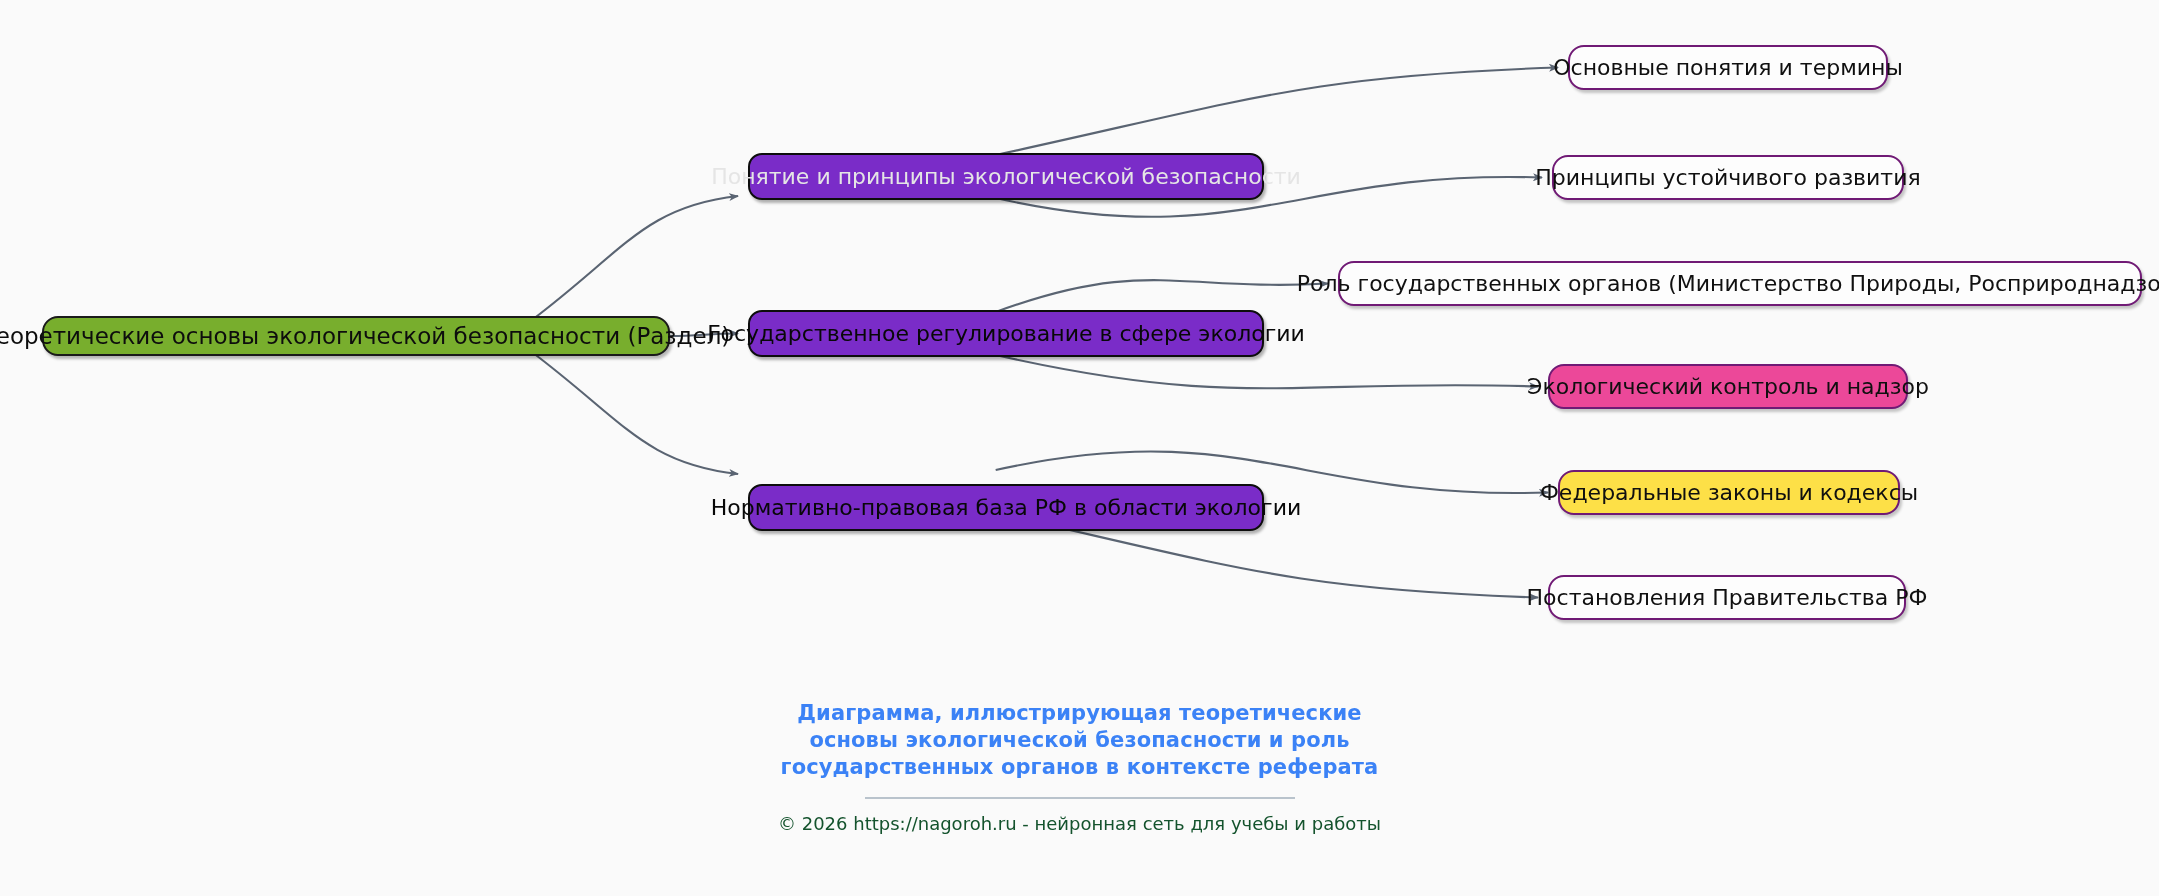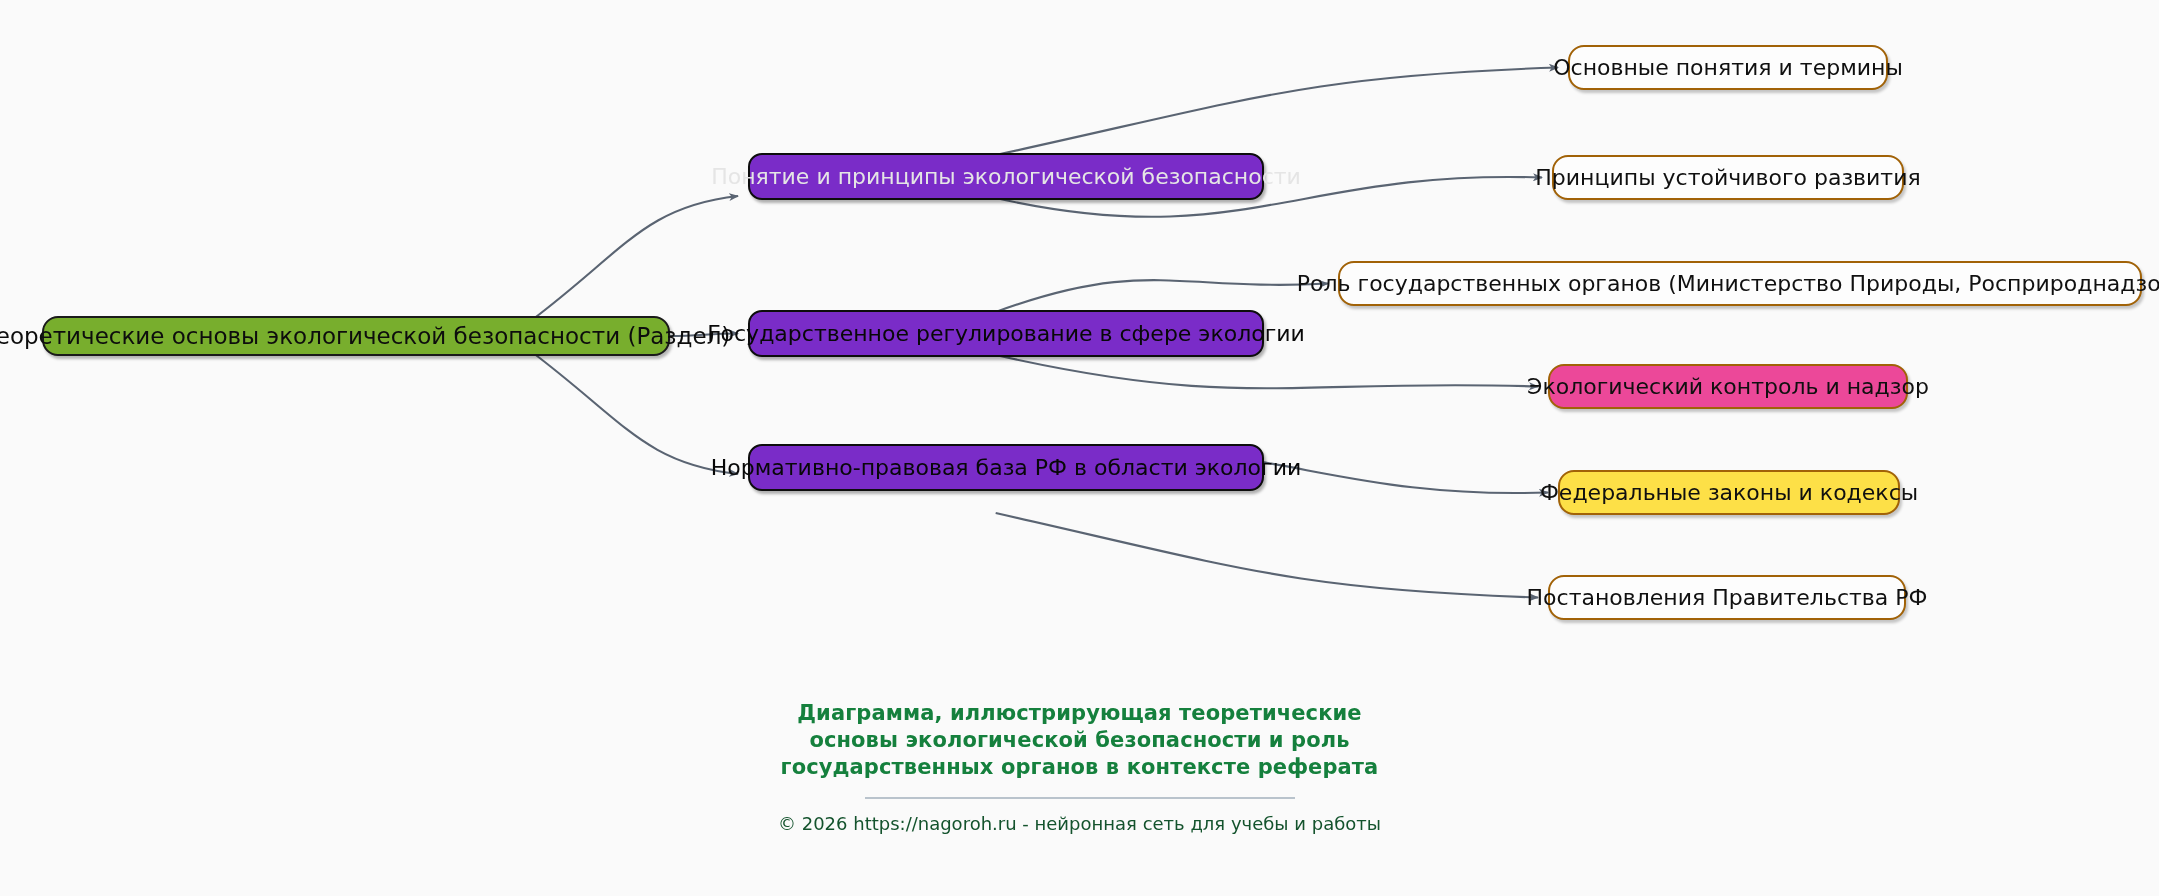--- a/index.html
+++ b/index.html
@@ -61,7 +61,7 @@
   }
   .node.leaf {
     background: #fdfdfd;
-    border: 2px solid #a16207;
+    border: 2px solid #701a75;
     border-radius: 16px;
     color: #101010;
     font-size: 22px;

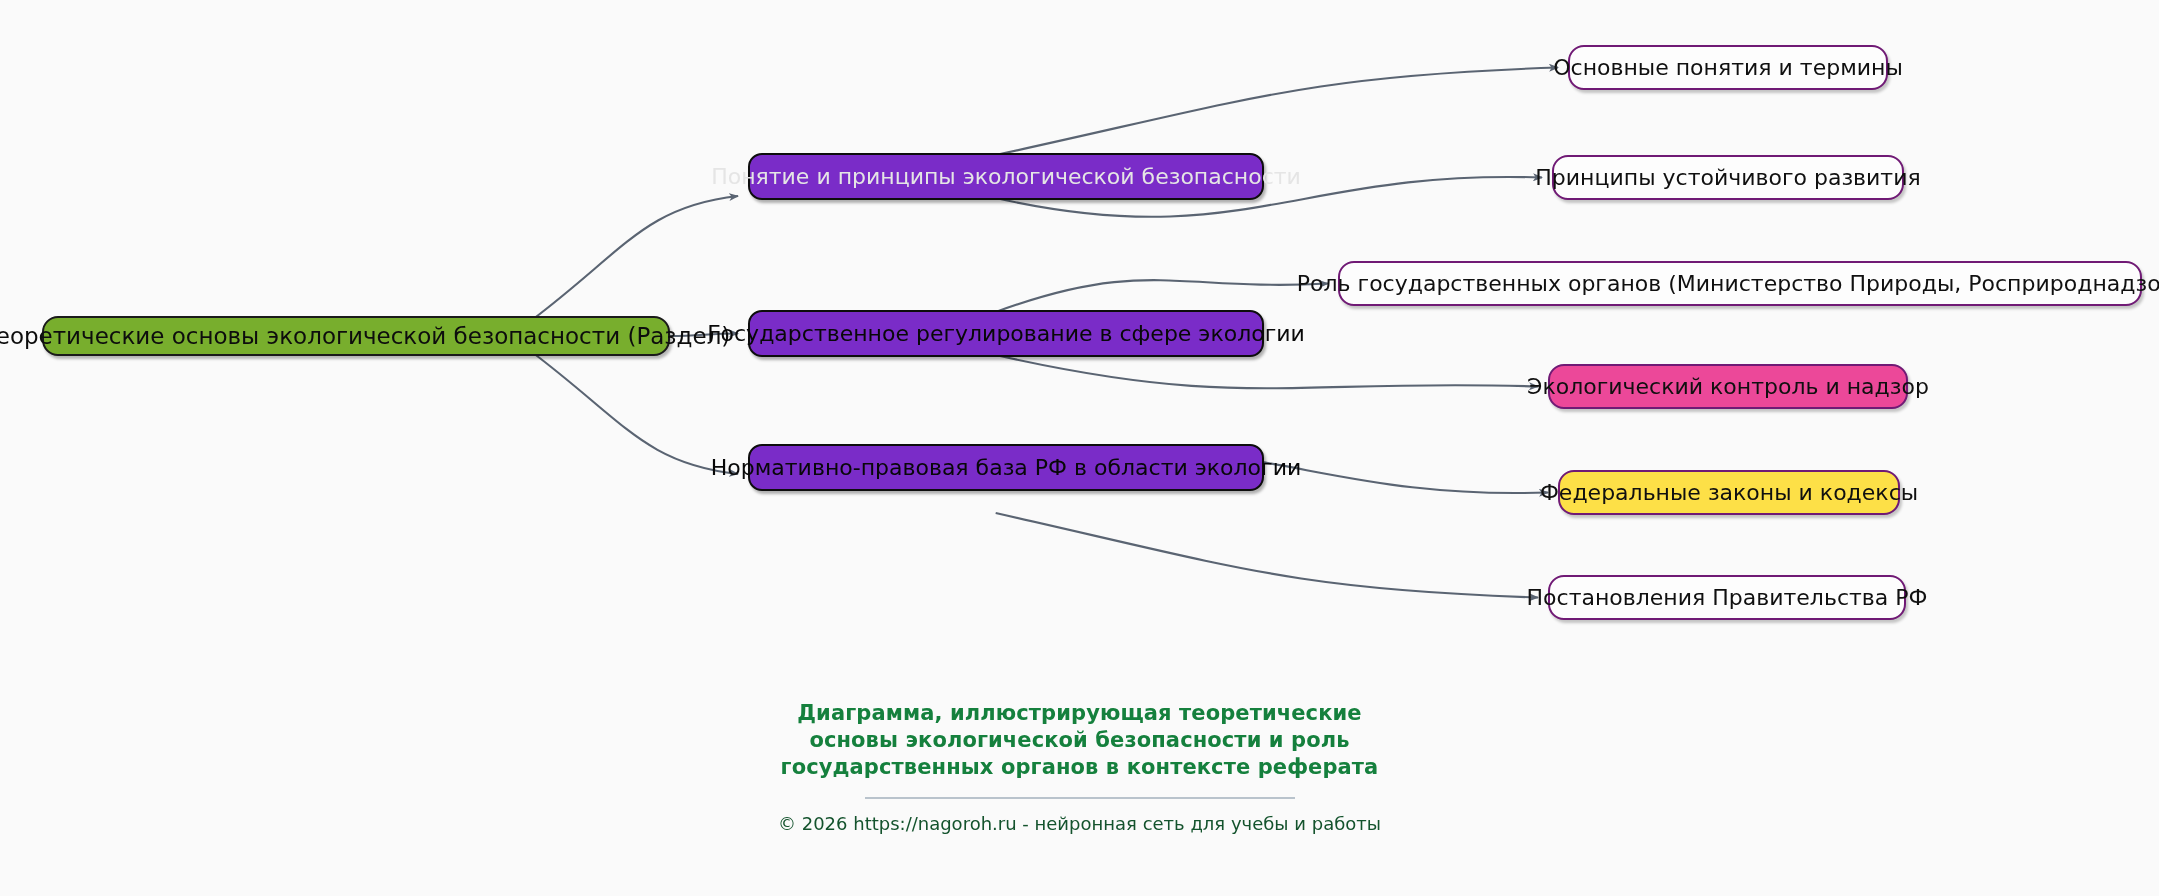--- a/index.html
+++ b/index.html
@@ -143,7 +143,7 @@
       <div class="node leaf" style="left: 1548px; top: 364px; width: 360px; height: 45px; background: #ec4899;">
         <span class="node-label">Экологический контроль и надзор</span>
       </div>
-      <div class="node branch" style="left: 748px; top: 444px; width: 516px; height: 47px; background: rgb(122, 44, 200); color: rgb(8, 8, 8);">
+      <div class="node branch" style="left: 748px; top: 484px; width: 516px; height: 47px; background: rgb(122, 44, 200); color: rgb(8, 8, 8);">
         <span class="node-label">Нормативно-правовая база РФ в области экологии</span>
       </div>
       <div class="node leaf" style="left: 1558px; top: 470px; width: 342px; height: 45px; background: #fde047;">

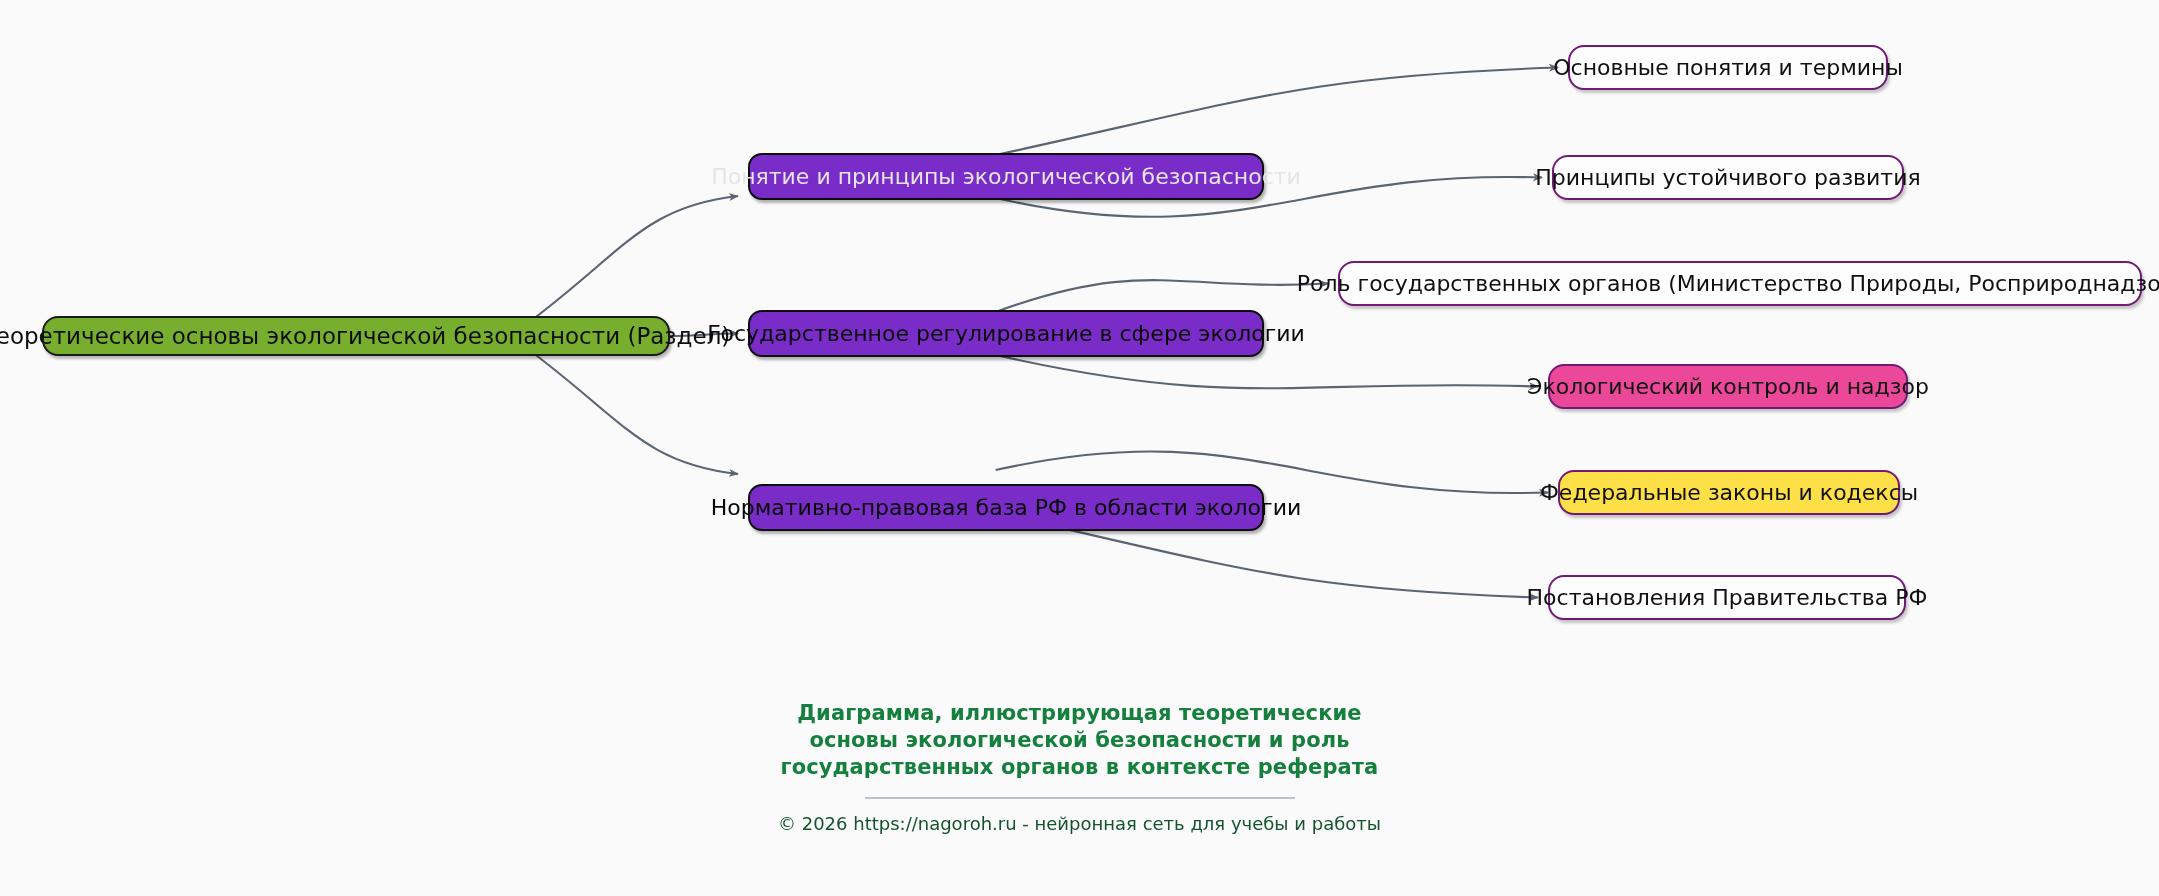--- a/index.html
+++ b/index.html
@@ -79,7 +79,7 @@
     font-weight: bold;
     font-size: 21px;
     line-height: 1.28;
-    color: #15803d;
+    color: #3b82f6;
     letter-spacing: 0.1px;
   }
   .caption-line {

